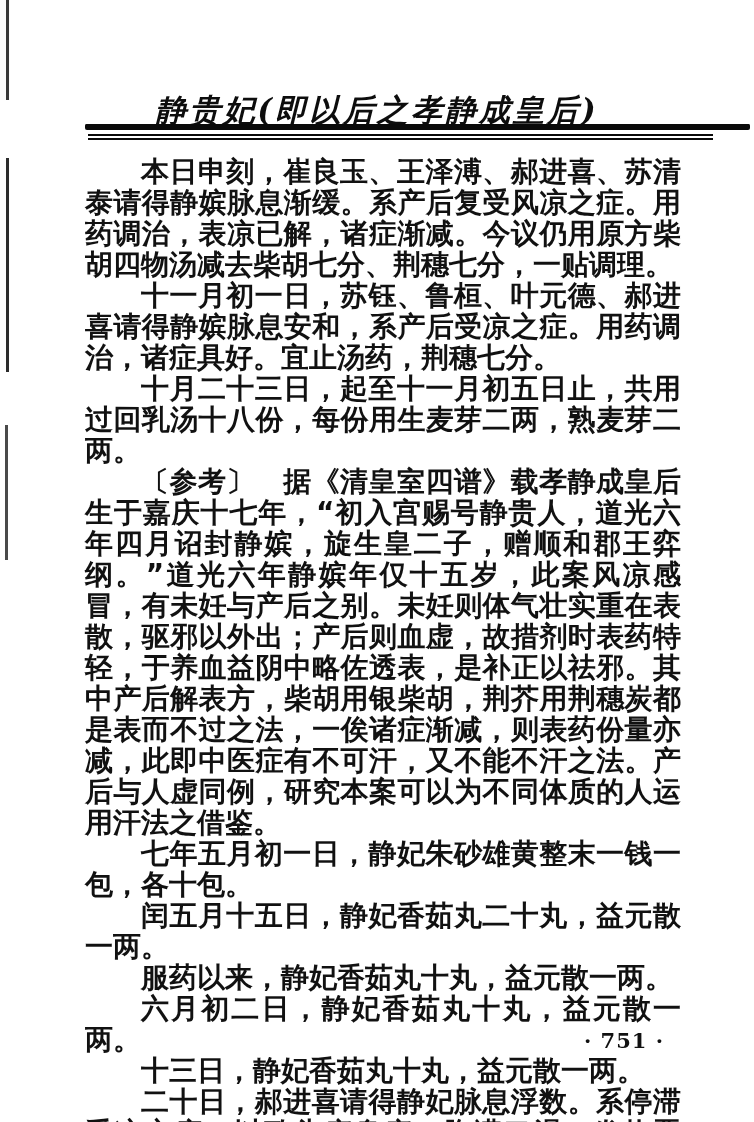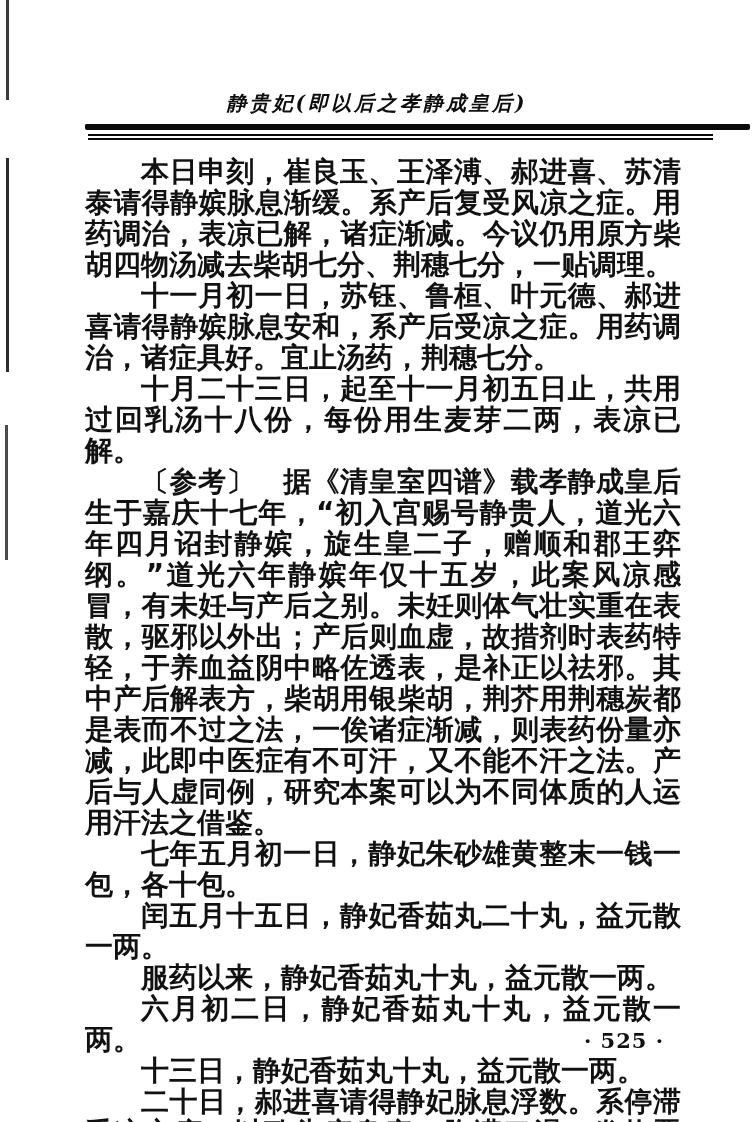--- a/index.html
+++ b/index.html
@@ -37,7 +37,7 @@
     font-family: "DejaVu Serif", serif;
     font-style: italic;
     font-weight: bold;
-    font-size: 20px;
+    font-size: 31px;
     letter-spacing: 3px;
     color: #0d0d0d;
     white-space: nowrap;

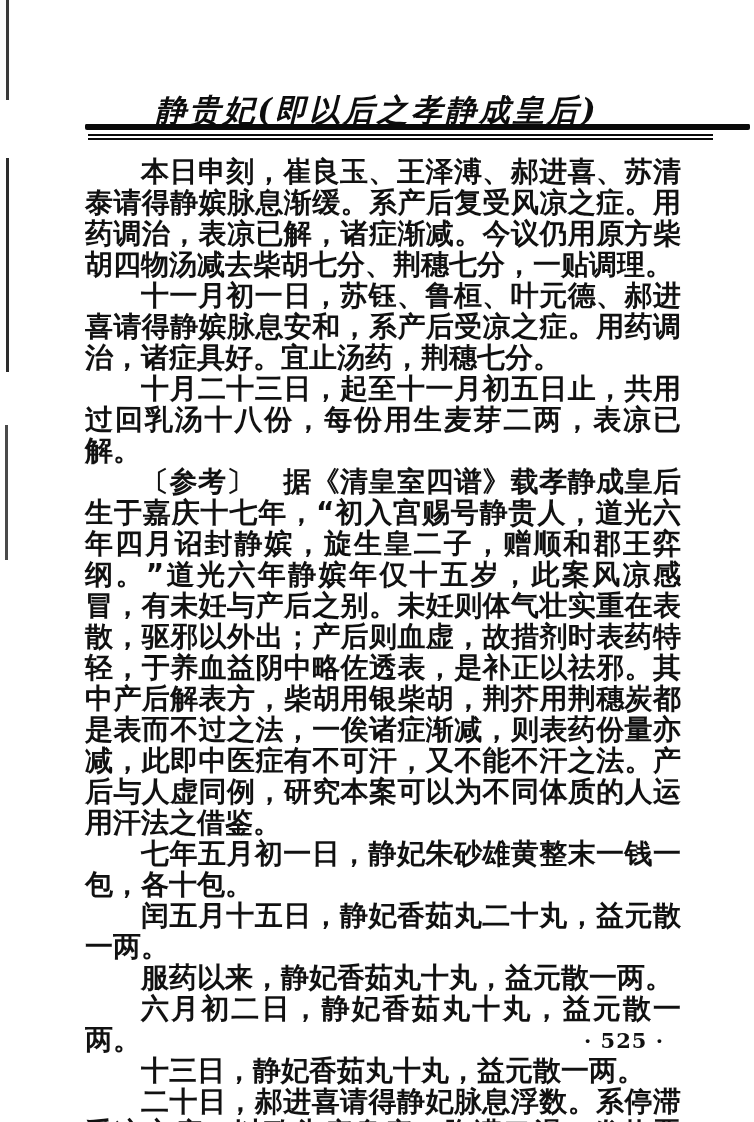--- a/index.html
+++ b/index.html
@@ -119,7 +119,7 @@
   <div class="body-text">
     <p>本日申刻，崔良玉、王泽溥、郝进喜、苏清泰请得静嫔脉息渐缓。系产后复受风凉之症。用药调治，表凉已解，诸症渐减。今议仍用原方柴胡四物汤减去柴胡七分、荆穗七分，一贴调理。</p>
     <p>十一月初一日，苏钰、鲁桓、叶元德、郝进喜请得静嫔脉息安和，系产后受凉之症。用药调治，诸症具好。宜止汤药，荆穗七分。</p>
-    <p>十月二十三日，起至十一月初五日止，共用过回乳汤十八份，每份用生麦芽二两，表凉已解。</p>
+    <p>十月二十三日，起至十一月初五日止，共用过回乳汤十八份，每份用生麦芽二两，熟麦芽二两。</p>
     <p>〔参考〕　据《清皇室四谱》载孝静成皇后生于嘉庆十七年，“初入宫赐号静贵人，道光六年四月诏封静嫔，旋生皇二子，赠顺和郡王弈纲。”道光六年静嫔年仅十五岁，此案风凉感冒，有未妊与产后之别。未妊则体气壮实重在表散，驱邪以外出；产后则血虚，故措剂时表药特轻，于养血益阴中略佐透表，是补正以祛邪。其中产后解表方，柴胡用银柴胡，荆芥用荆穗炭都是表而不过之法，一俟诸症渐减，则表药份量亦减，此即中医症有不可汗，又不能不汗之法。产后与人虚同例，研究本案可以为不同体质的人运用汗法之借鉴。</p>
     <p>七年五月初一日，静妃朱砂雄黄整末一钱一包，各十包。</p>
     <p>闰五月十五日，静妃香茹丸二十丸，益元散一两。</p>

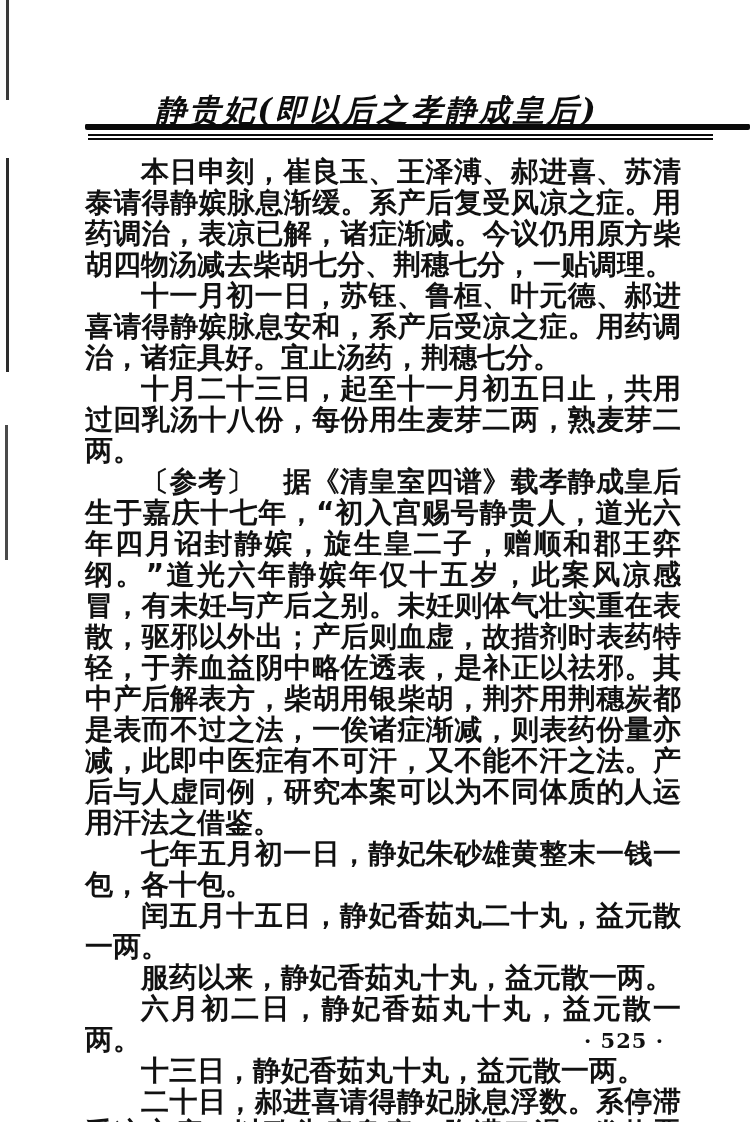--- a/index.html
+++ b/index.html
@@ -130,7 +130,7 @@
     <p>藿香二钱　苏叶一钱五分　白芷一钱五分　羌活一钱五分</p>
   </div>
 
-  <div class="page-number">· 525 ·</div>
+  <div class="page-number">· 751 ·</div>
 
 </div>
 

